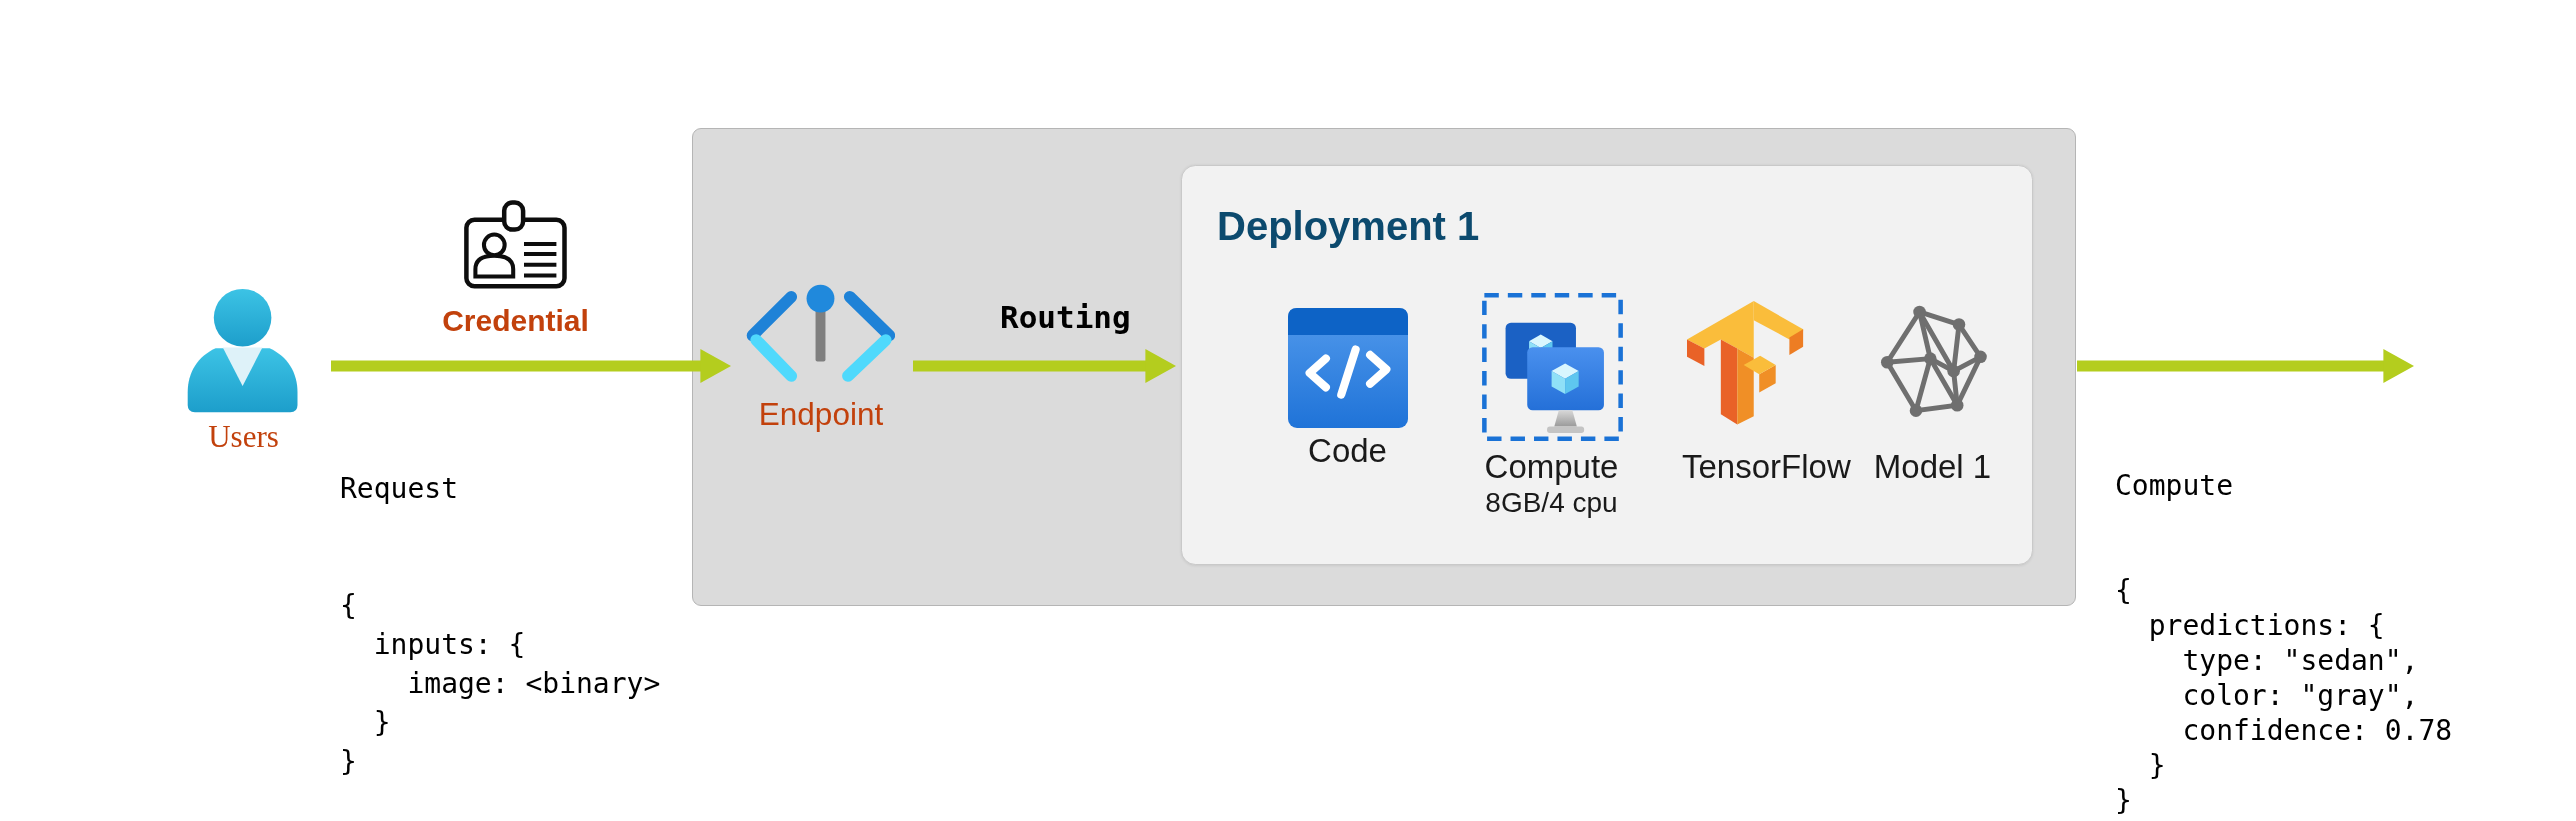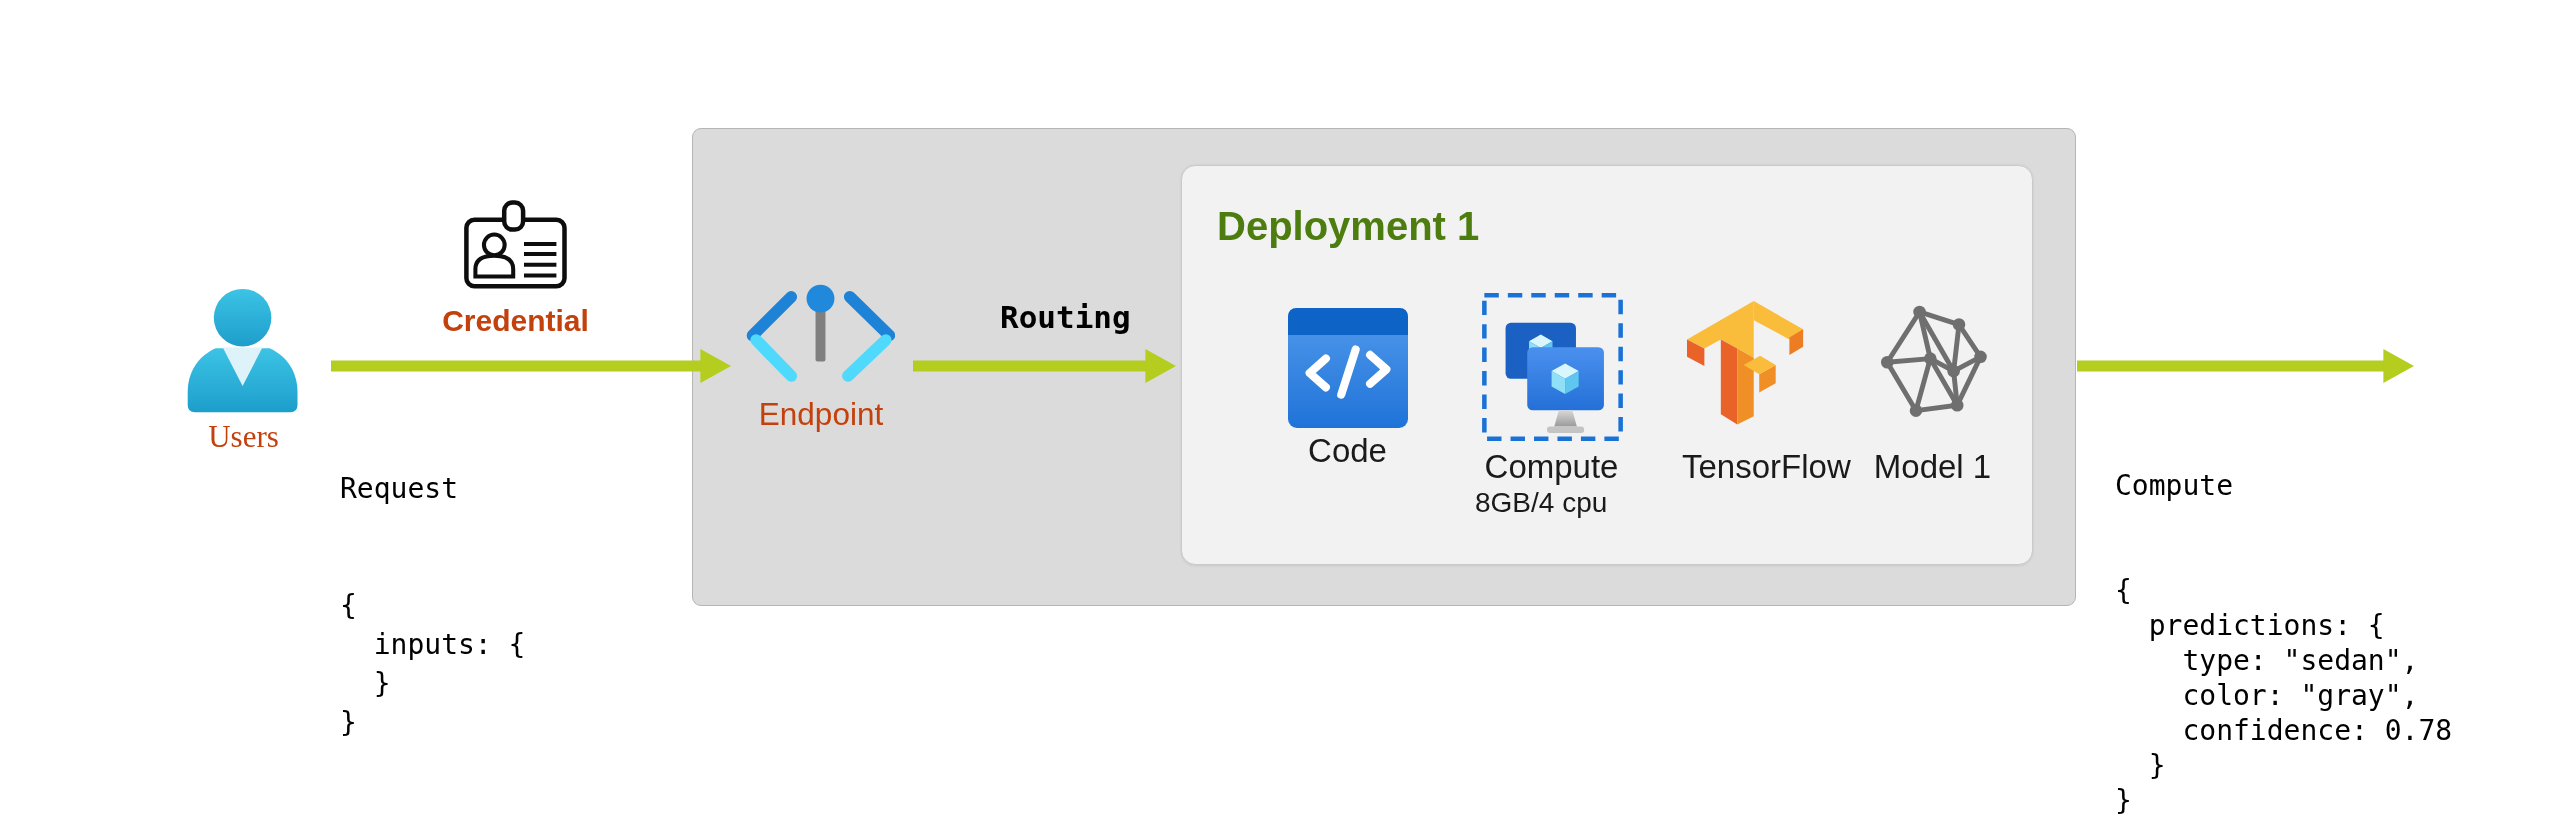--- a/index.html
+++ b/index.html
@@ -12,7 +12,7 @@
   .inner-box{left:1181px;top:165px;width:852px;height:400px;background:#f2f2f2;
              border:1.8px solid #c9c9c9;border-radius:14.4px;box-sizing:border-box;
              box-shadow:0 0.9px 2.7px rgba(0,0,0,0.08);}
-  .deployment-title{left:1217px;top:204px;font-size:40px;font-weight:bold;color:#4d7c0f;}
+  .deployment-title{left:1217px;top:204px;font-size:40px;font-weight:bold;color:#0c4a6e;}
   
   .lbl{font-size:31px;color:#c2410c;text-align:center;}
   .lbl-b{font-weight:bold;}

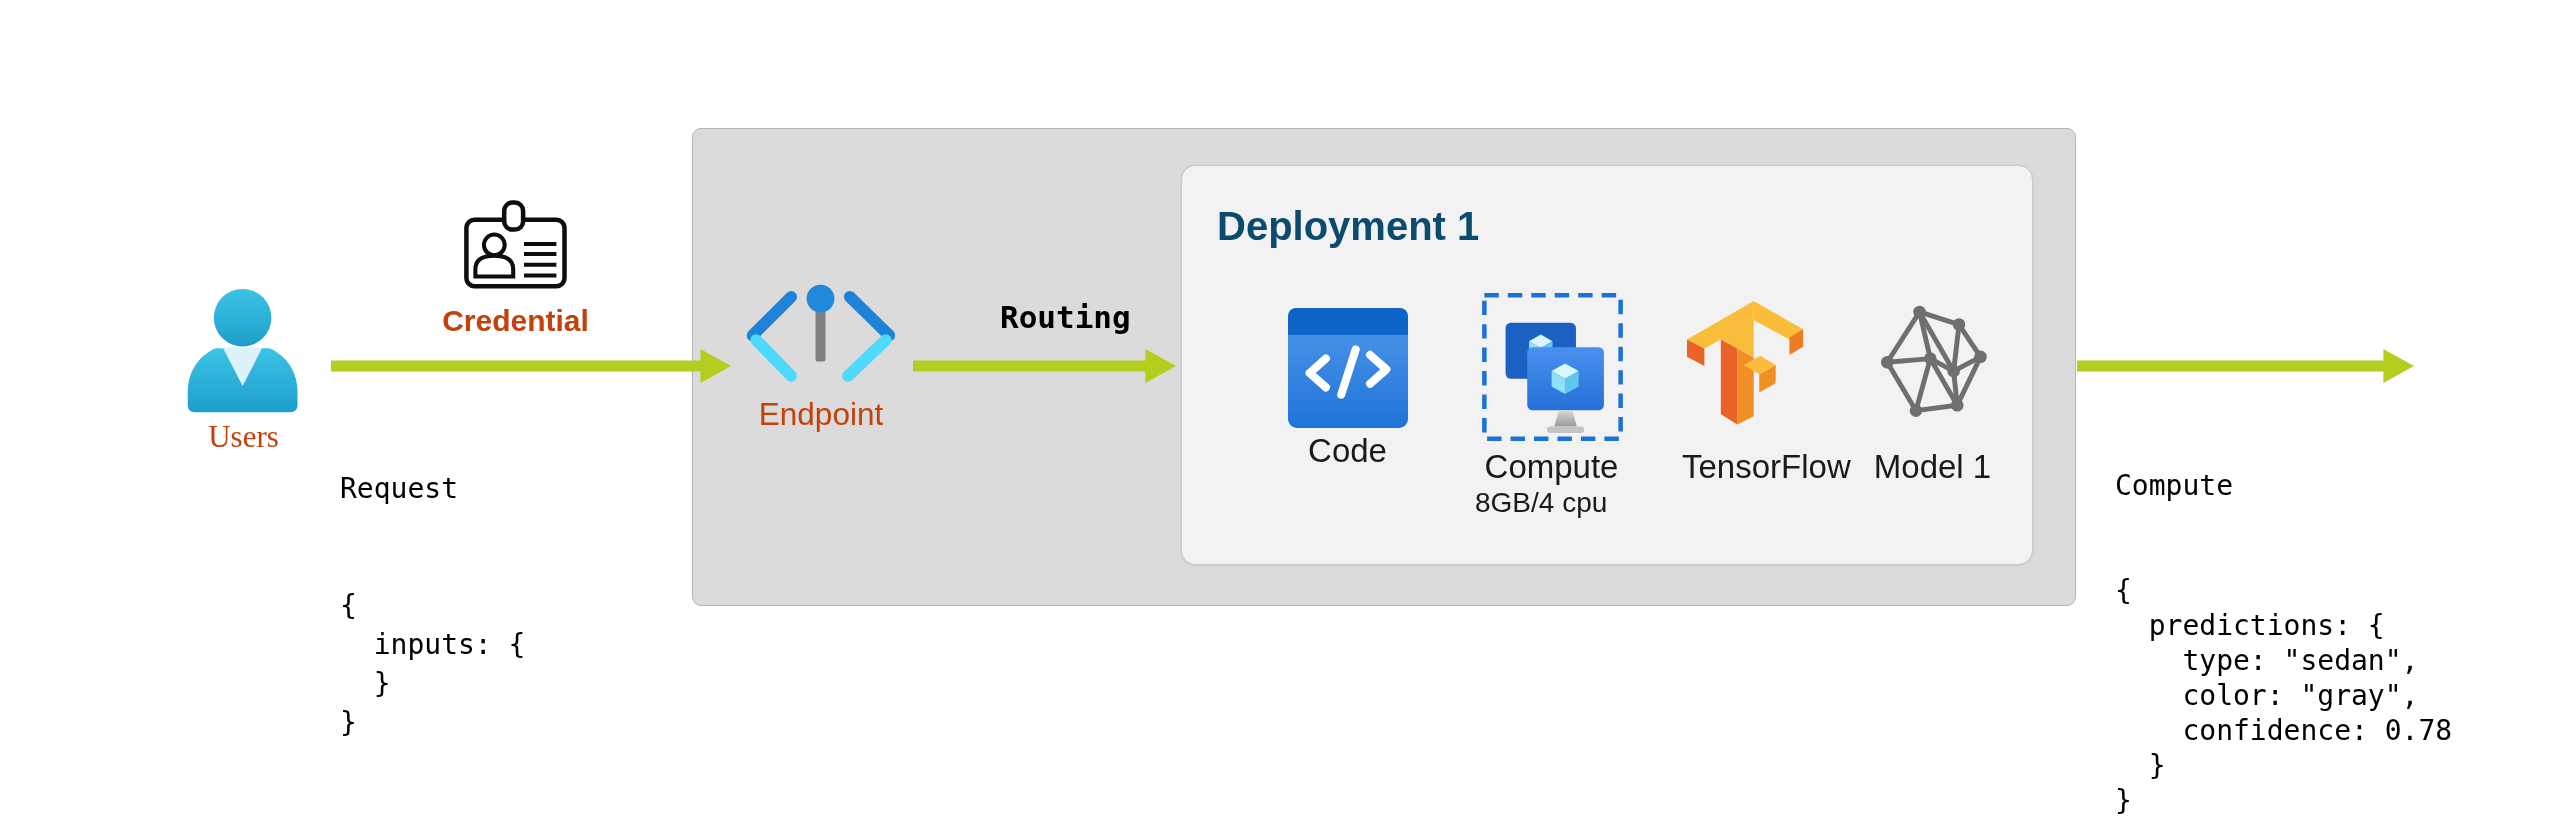--- a/index.html
+++ b/index.html
@@ -25,7 +25,7 @@
                  font-size:31px;font-weight:bold;color:#000;margin-left:27px;}
   .cline{white-space:pre;}
   .item-label{font-size:33px;color:#1a1a1a;text-align:center;}
-  .item-sub{font-size:28px;color:#1a1a1a;}
+  .item-sub{font-size:28px;color:#1a1a1a;text-align:center;}
 </style>
 </head>
 <body>

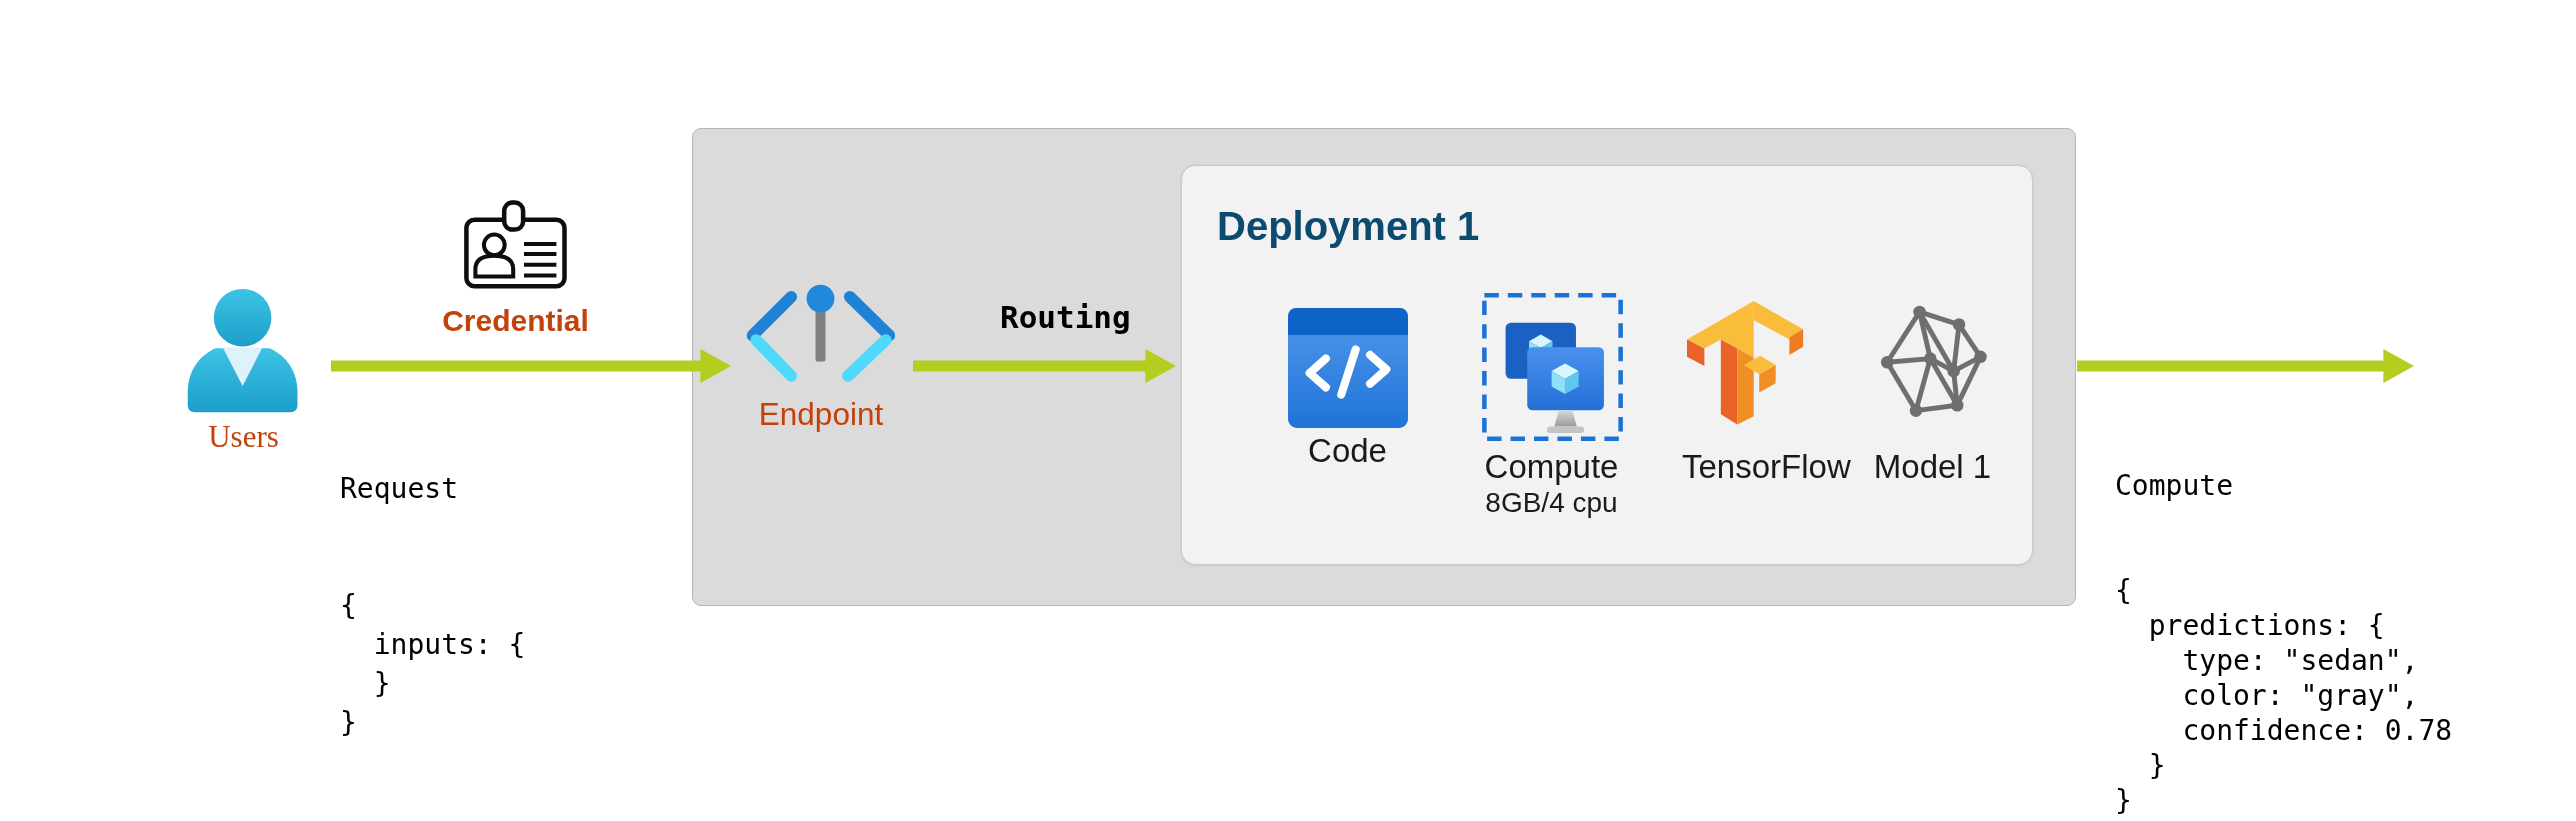--- a/index.html
+++ b/index.html
@@ -69,7 +69,7 @@
 
   <div class="abs codeblock" style="left:340px;top:391px;">
     <div class="hdr">Request</div>
-    <div><div class="cline">{</div><div class="cline">  inputs: {</div><div class="cline">  }</div><div class="cline">}</div></div>
+    <div><div class="cline">{</div><div class="cline">  inputs: {</div><div class="cline">    image: &lt;binary&gt;</div><div class="cline">  }</div><div class="cline">}</div></div>
   </div>
 
   <svg class="abs" style="left:746px;top:277px;" width="149" height="108" viewBox="0 0 165 120">

